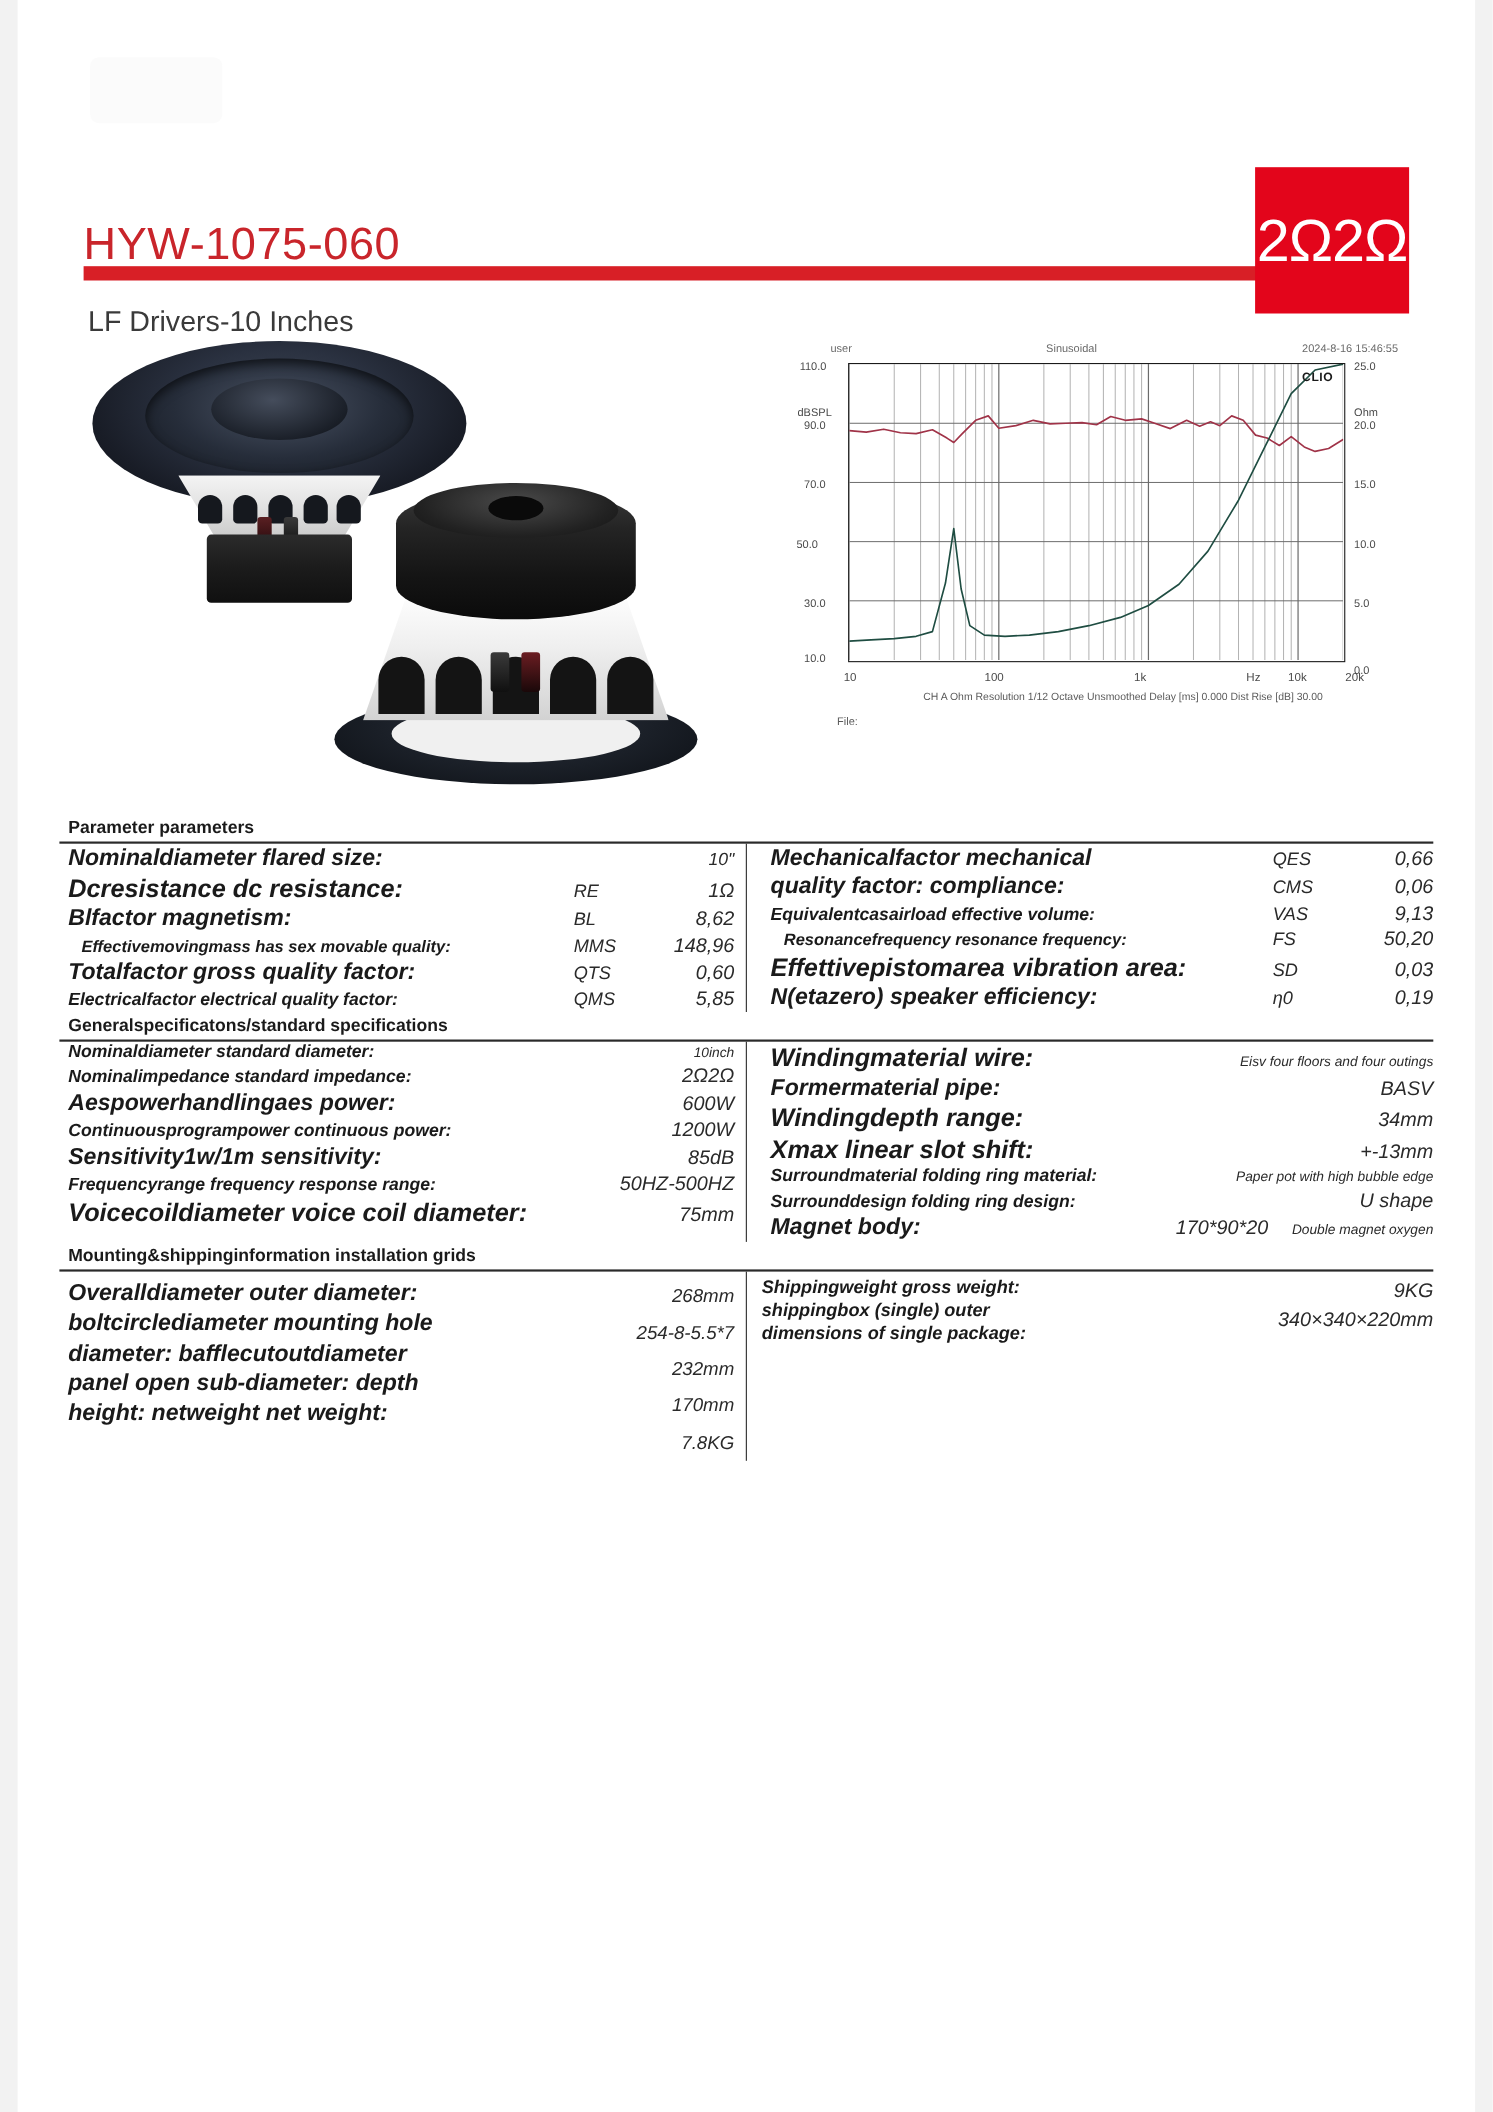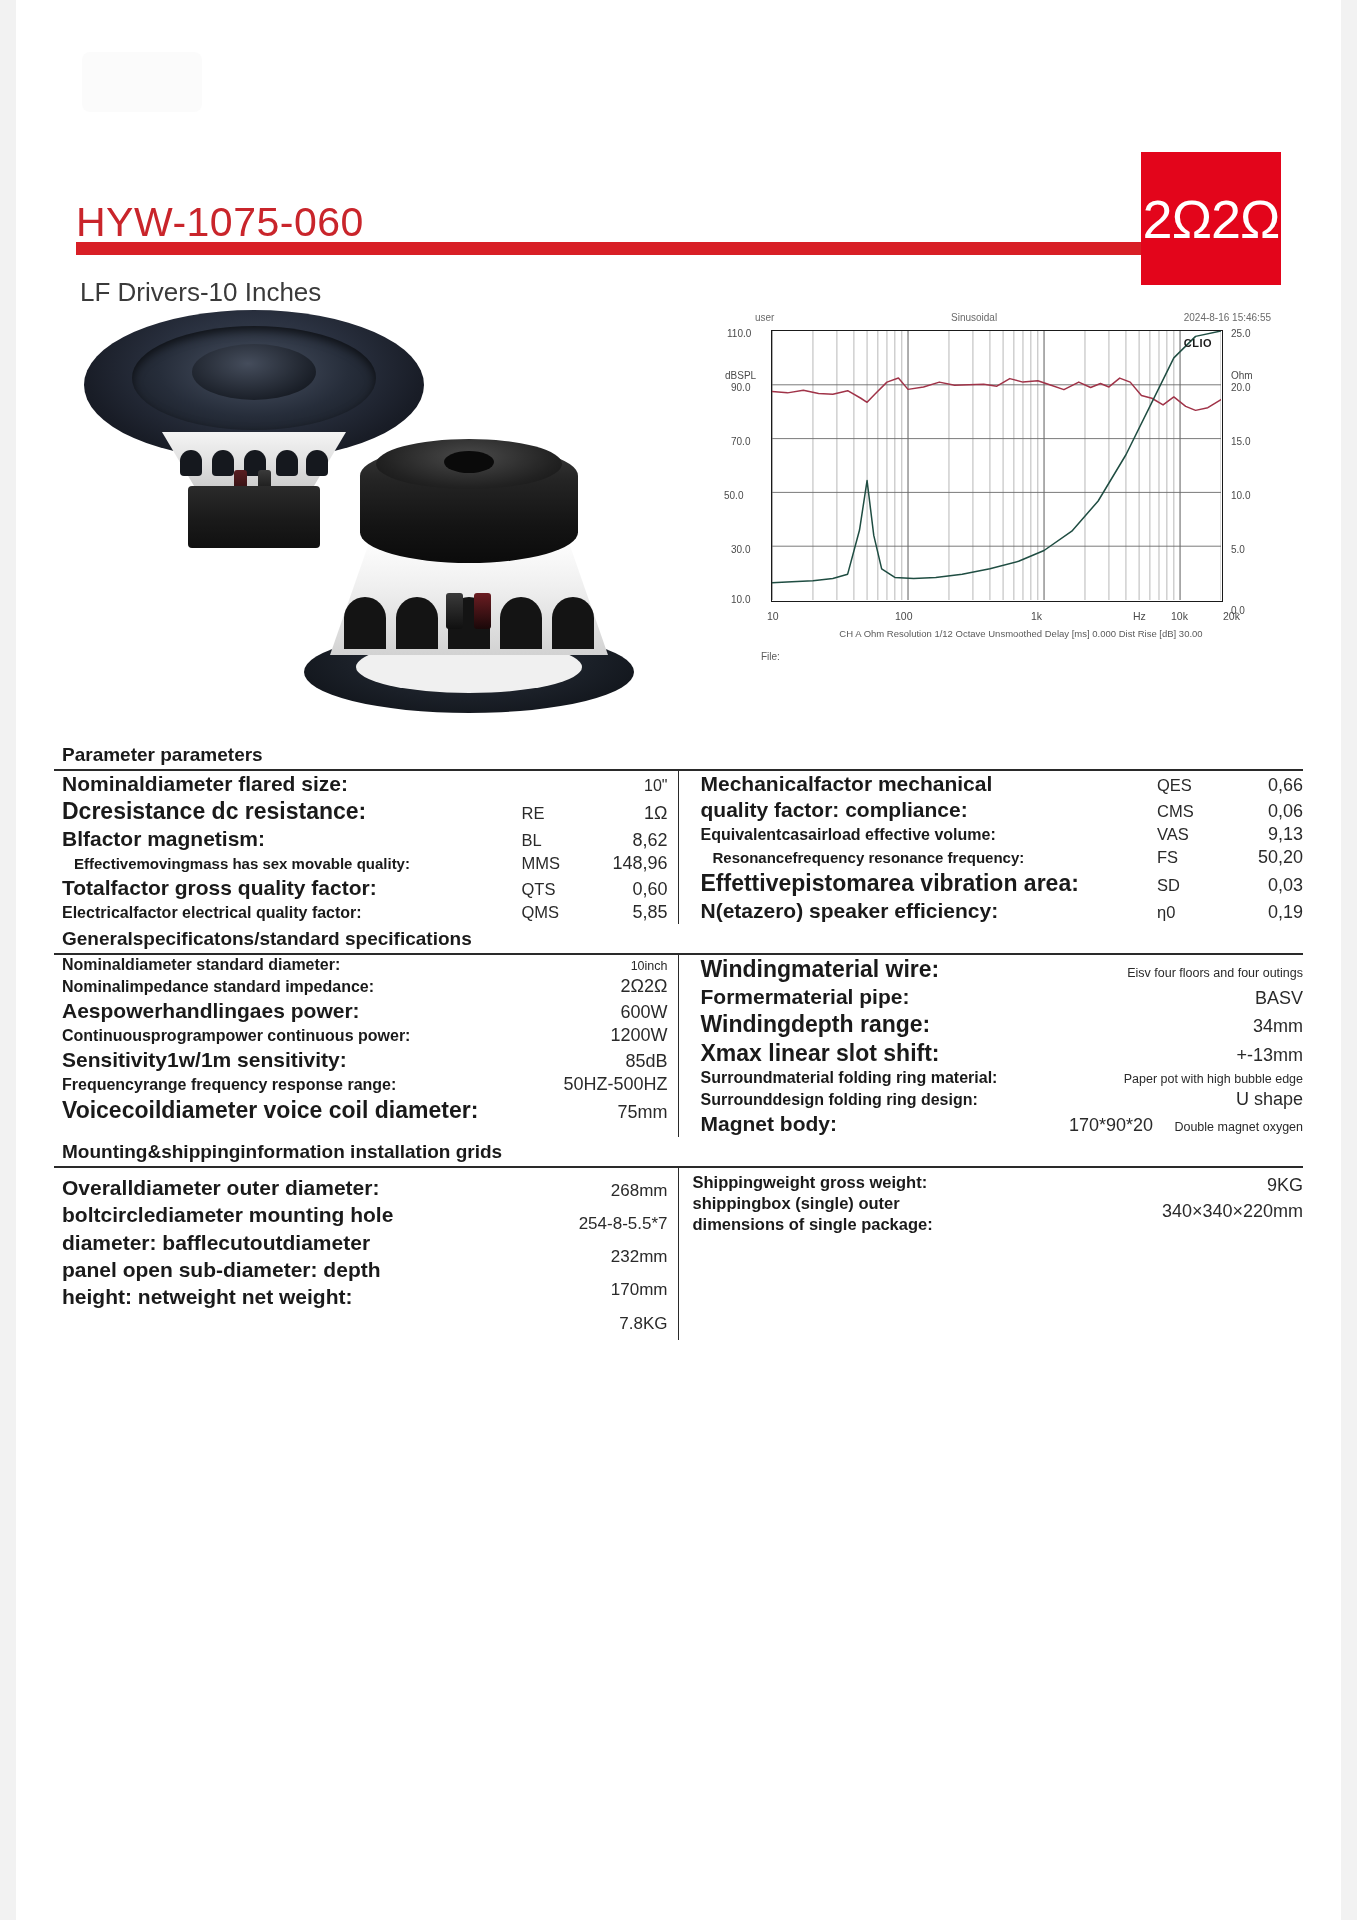--- a/index.html
+++ b/index.html
@@ -154,7 +154,7 @@
   
   .section { margin-top: 2px; }
   .section-title {
-    font-size: 19px; font-weight: 700; color: #1a1a1a;
+    font-size: 16px; font-weight: 700; color: #1a1a1a;
     padding: 2px 0 3px 8px; border-bottom: 2.5px solid #2a2a2a;
     margin-bottom: 0;
   }

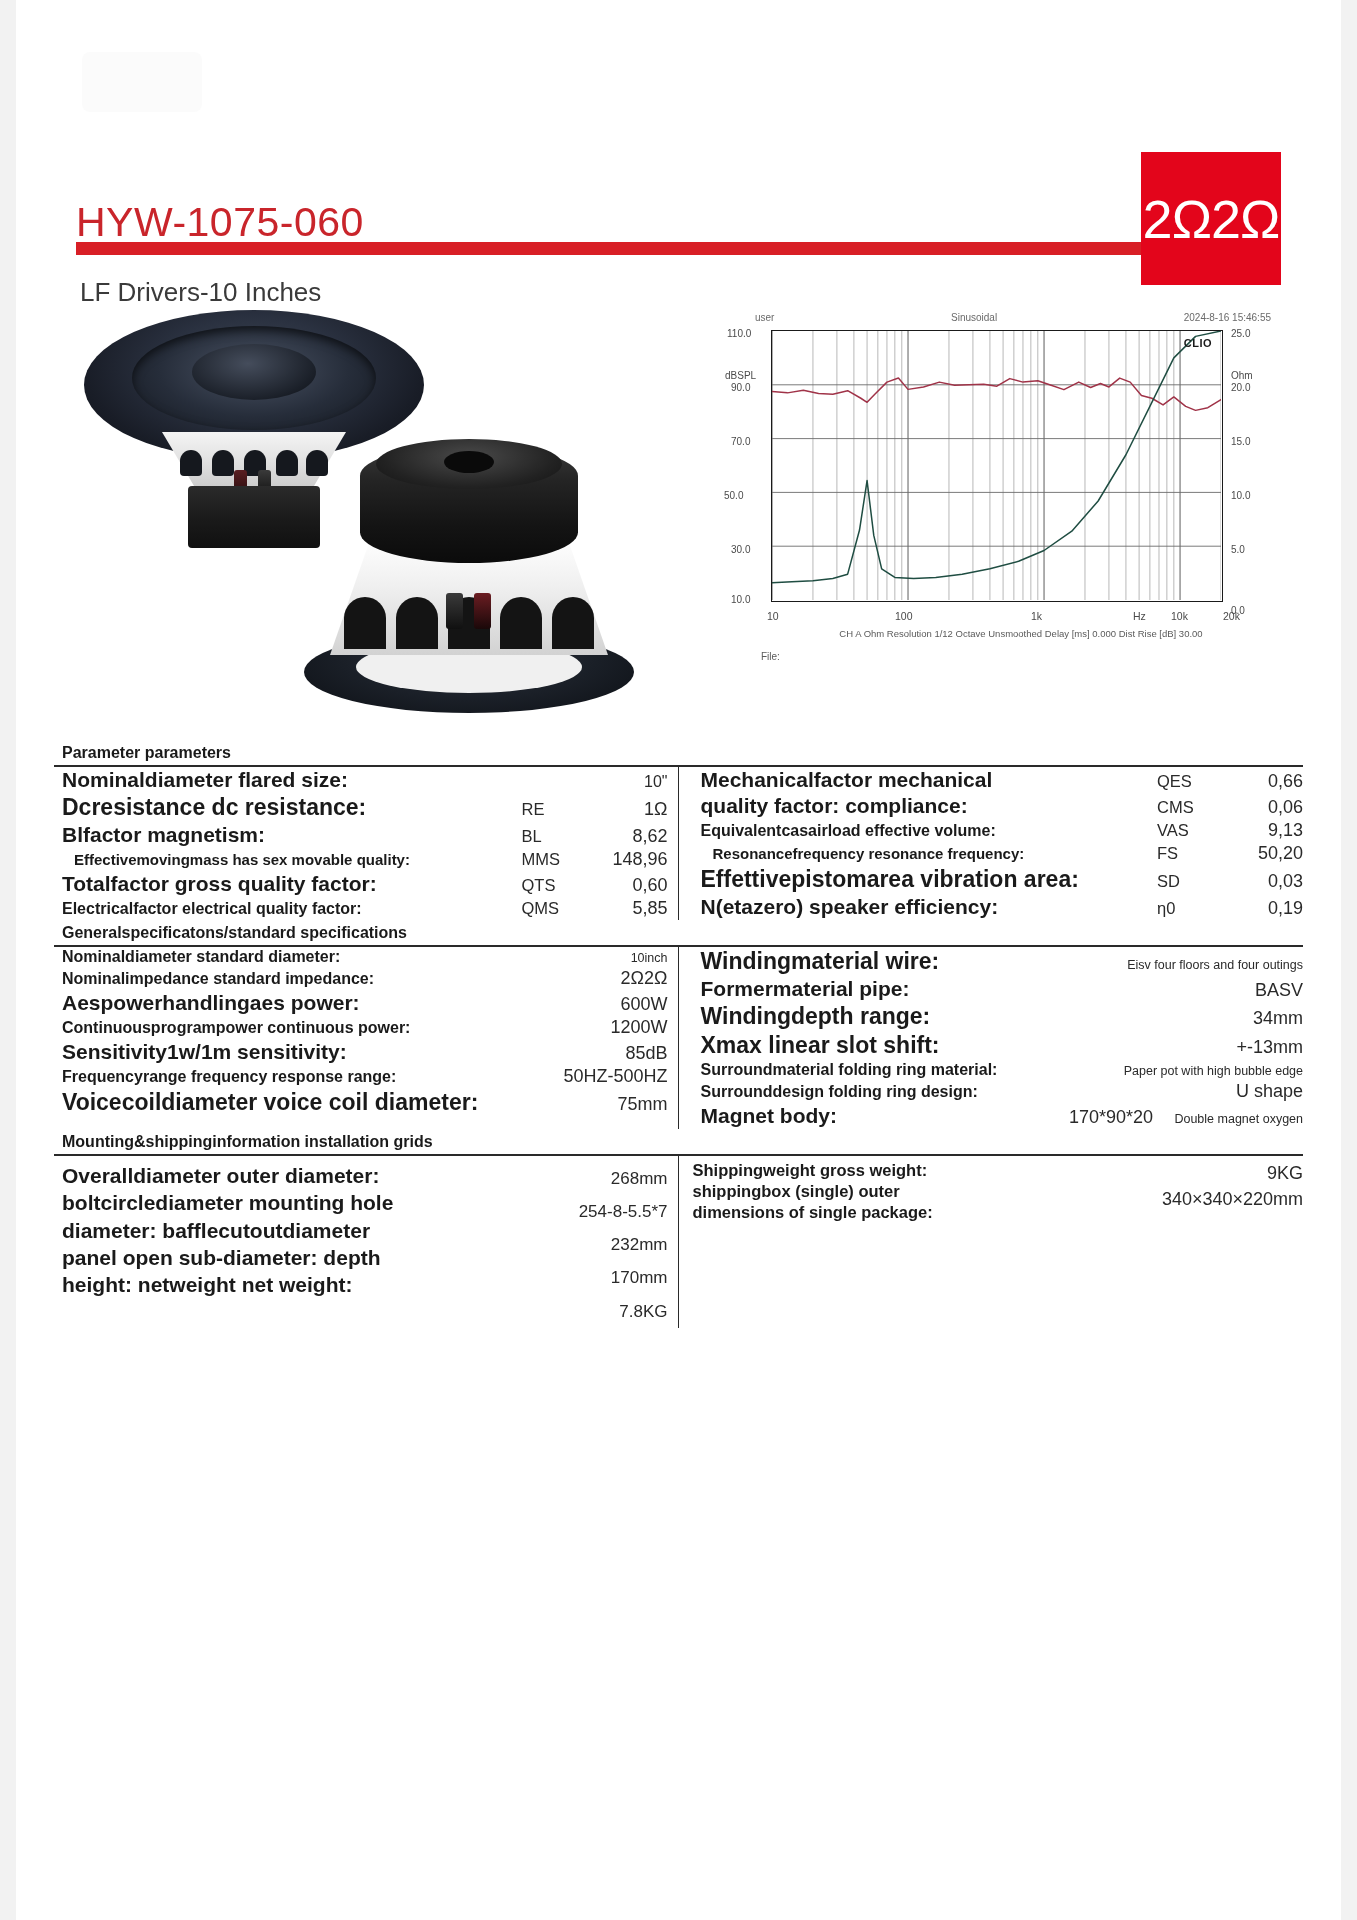--- a/index.html
+++ b/index.html
@@ -159,7 +159,7 @@
     margin-bottom: 0;
   }
   .grid2 { display: flex; }
-  .col { width: 50%; }
+  .col { width: 50%; font-style: italic; }
   .col.left { border-right: 1.5px solid #2a2a2a; padding-right: 10px; }
   .col.right { padding-left: 14px; }
 

